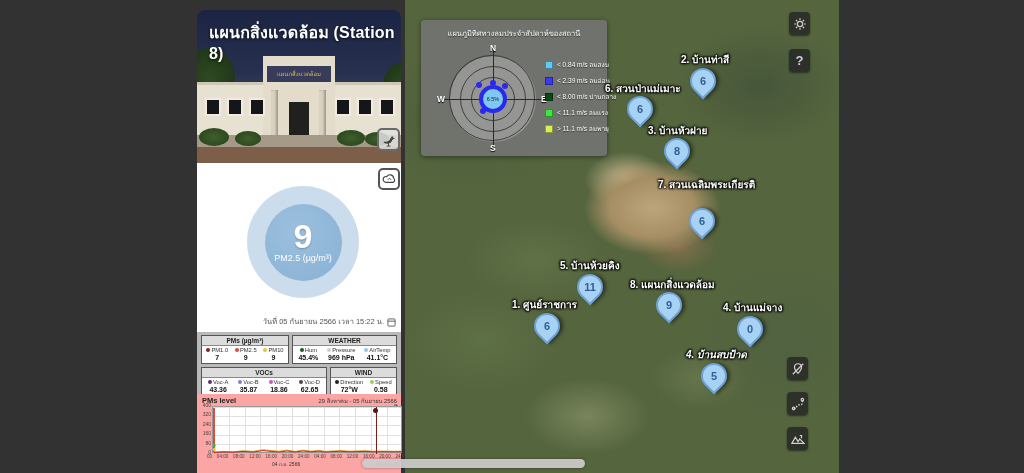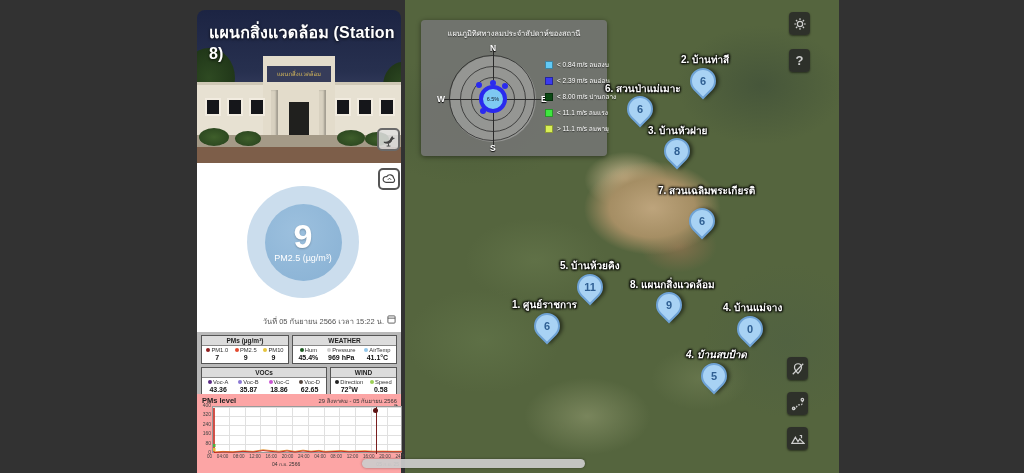--- a/index.html
+++ b/index.html
@@ -376,7 +376,7 @@
         <div class="pin" style="left: 222px; top: 96px;">
           <b>6</b>
         </div>
-        <div class="pin-label" style="left: 253px; top: 183px;">7. สวนเฉลิมพระเกียรติ</div>
+        <div class="pin-label" style="left: 253px; top: 177px;">7. สวนเฉลิมพระเกียรติ</div>
         <div class="pin" style="left: 284px; top: 208px;">
           <b>6</b>
         </div>

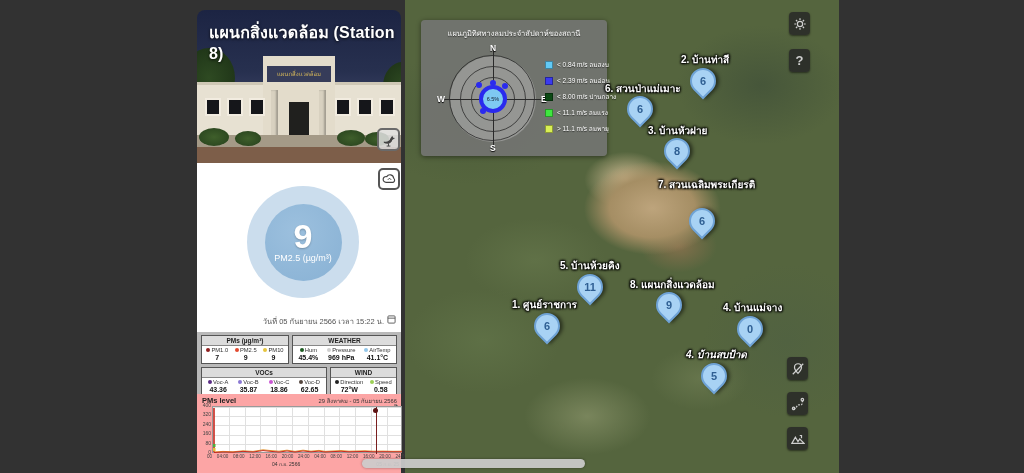--- a/index.html
+++ b/index.html
@@ -40,7 +40,7 @@
            display:flex;flex-direction:column;align-items:center;justify-content:center;}
   .gauge-val{font-size:34px;font-weight:bold;color:#fff;line-height:30px;text-shadow:0 1px 2px rgba(0,0,0,.25);}
   .gauge-lab{font-size:9px;color:#fff;margin-top:2px;}
-  .date-row{position:absolute;right:5px;top:152px;display:flex;align-items:flex-start;gap:3px;}
+  .date-row{position:absolute;right:5px;top:152px;display:flex;align-items:flex-end;gap:3px;}
   .date-text{font-size:7.5px;color:#555;}
 
   .stats{position:absolute;left:4px;top:332px;width:204px;height:62px;background:#b9b9b9;padding:3px 4px;

